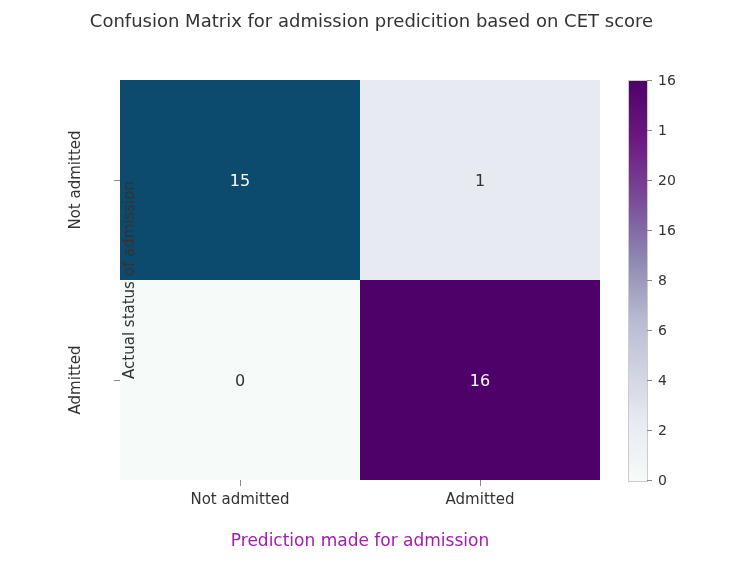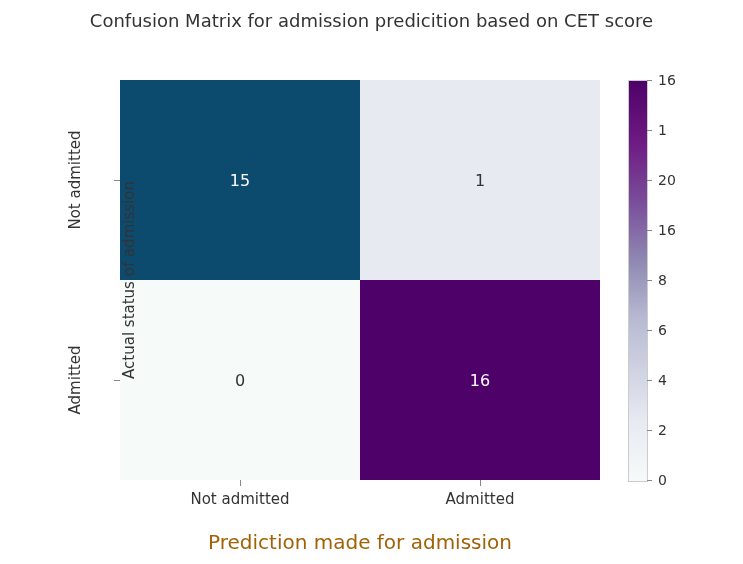--- a/index.html
+++ b/index.html
@@ -53,8 +53,8 @@
     width: 480px;
     text-align: center;
     top: 530px;
-    font-size: 20px;
-    color: #a16207;
+    font-size: 17px;
+    color: #a21caf;
   }
   .ylabel {
     position: absolute;

